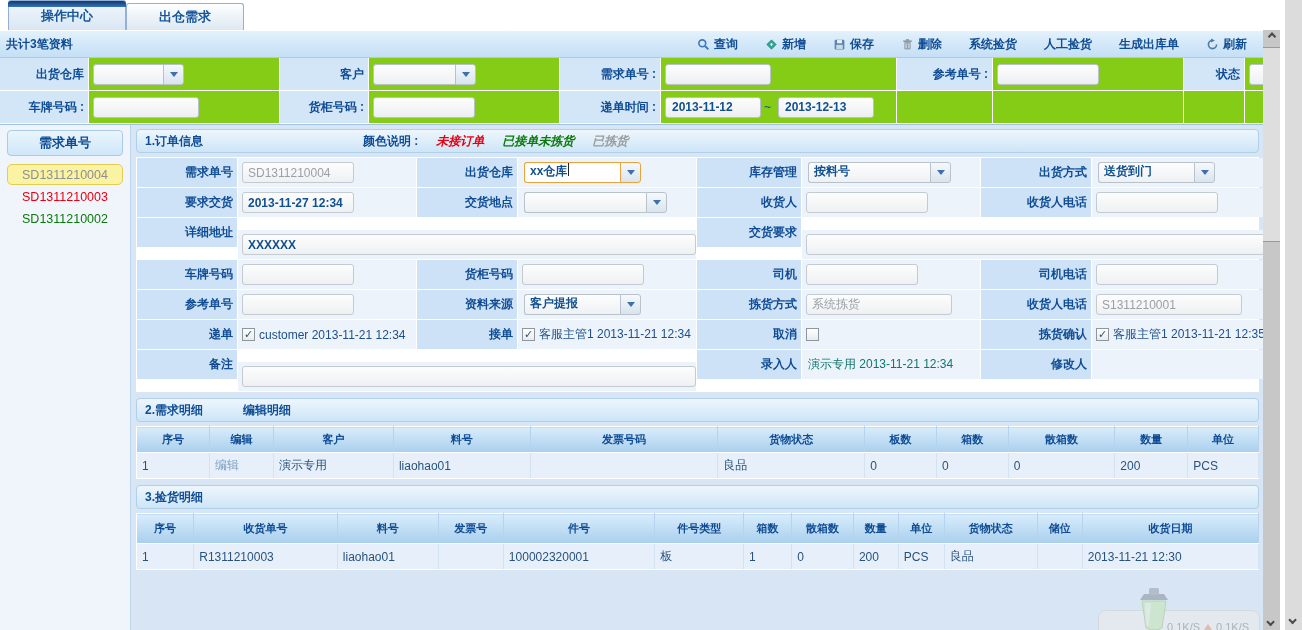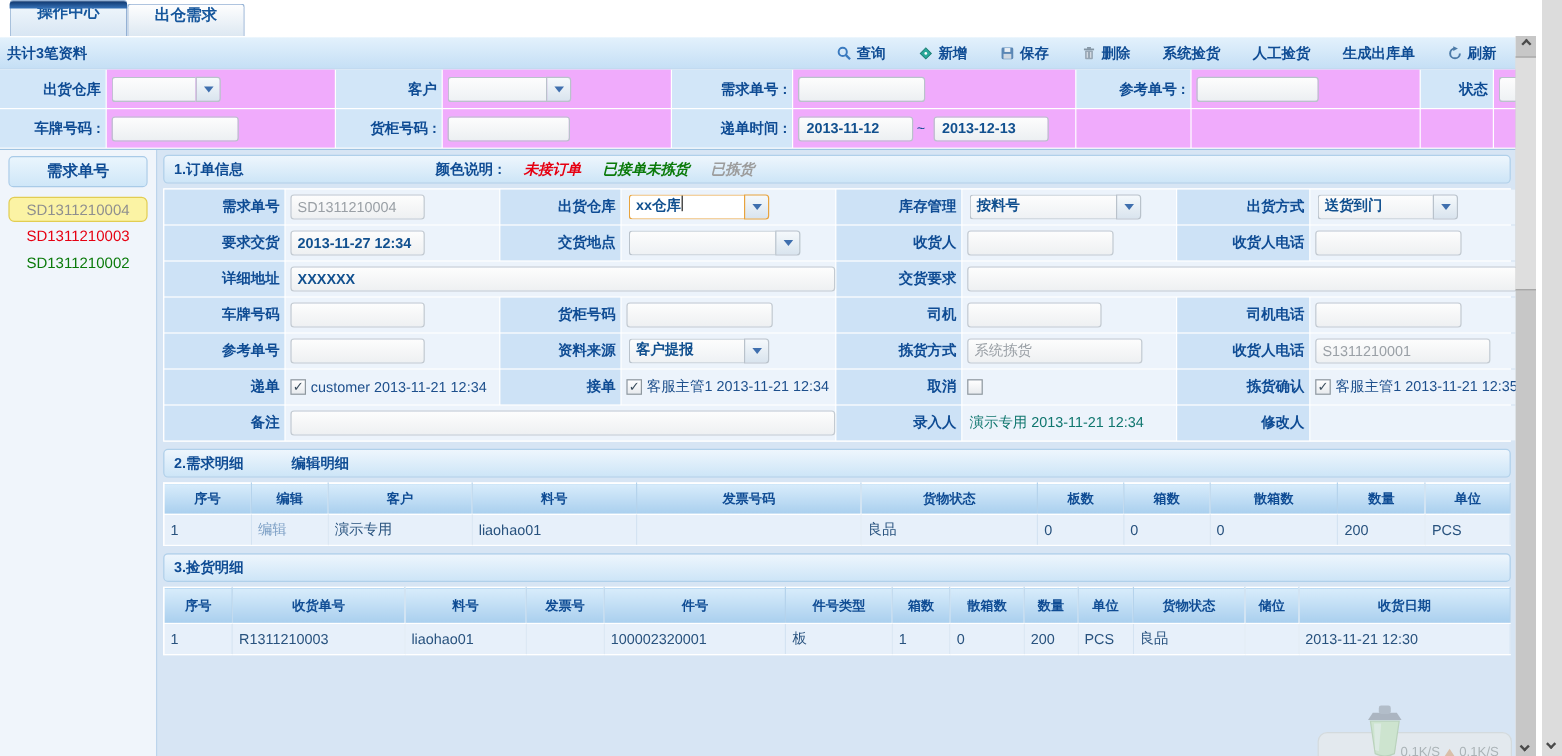--- a/index.html
+++ b/index.html
@@ -9,8 +9,8 @@
 
   
   .tabbar { position:absolute; top:0; left:0; width:1284px; height:30px; background:#fff; }
-  .tab { position:relative; display:inline-flex; align-items:flex-start; justify-content:center;
-         width:98px; height:27px; margin-top:3px; vertical-align:bottom;
+  .tab { position:relative; display:inline-flex; align-items:center; justify-content:center;
+         width:118px; height:27px; margin-top:3px; vertical-align:bottom;
          border:1px solid #94b1d4; border-bottom:none; border-radius:3px 3px 0 0;
          background:linear-gradient(#fefefe,#dde8f2); color:#15569c; font-weight:bold; font-size:13px; cursor:pointer; }
   .tab.active { margin-left:8px; margin-top:0; height:30px; background:linear-gradient(#f2f8fd,#d8e6f3); }

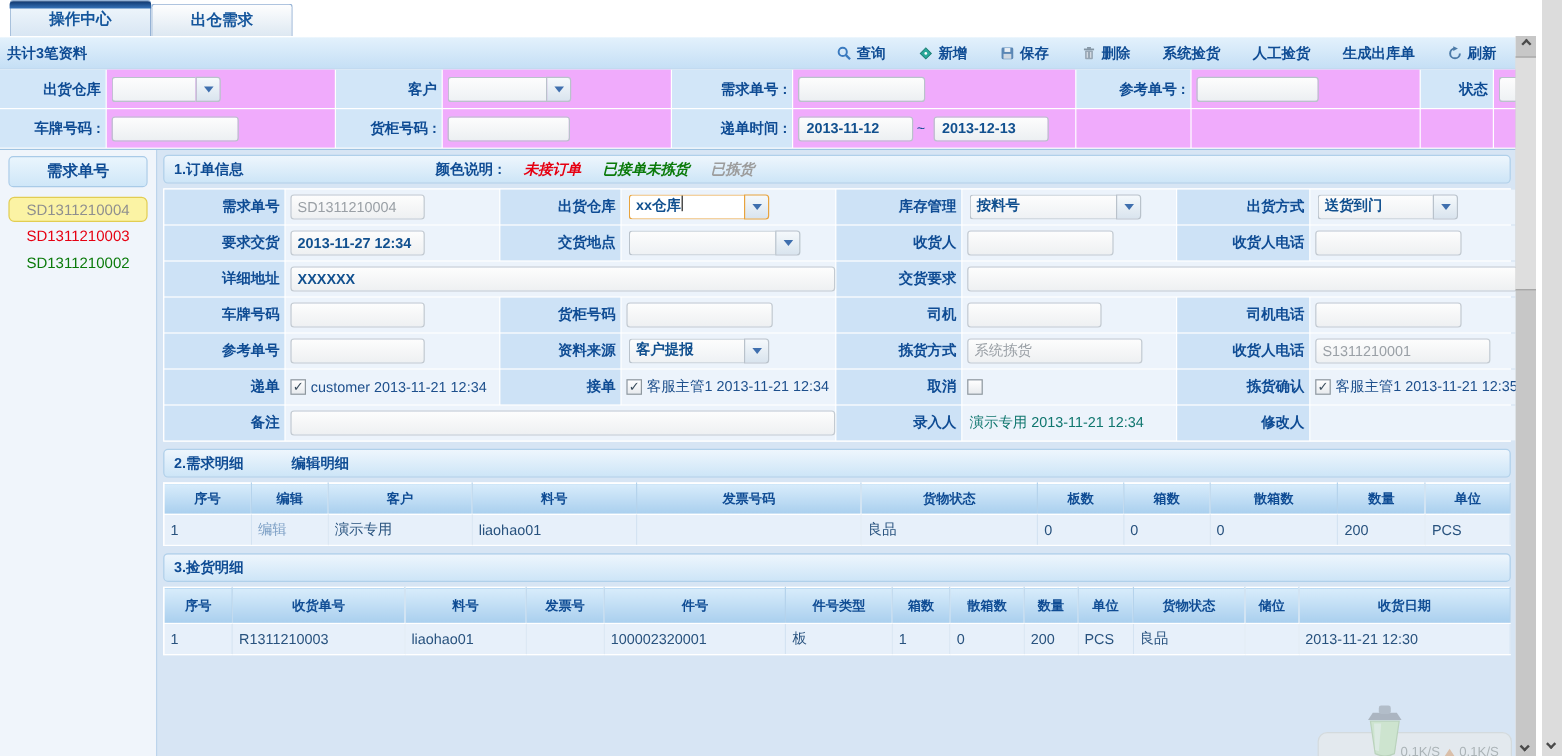--- a/index.html
+++ b/index.html
@@ -31,7 +31,7 @@
                border-bottom:1px solid #9fc3e2; display:grid; gap:1px; padding-bottom:1px;
                grid-template-columns:88px 190px 88px 190px 100px 235px 95px 190px 60px 1fr;
                grid-template-rows:32px 32px; }
-  .fcell { background:#f0abfc; display:flex; align-items:center; }
+  .fcell { background:#84cc16; display:flex; align-items:center; }
   .fcell.lab { background:#d2e6f8; justify-content:flex-end; padding-right:4px;
                color:#0f4c94; font-weight:bold; white-space:nowrap; }
   .finput { height:21px; border:1px solid #b9c2cb; border-radius:3px;

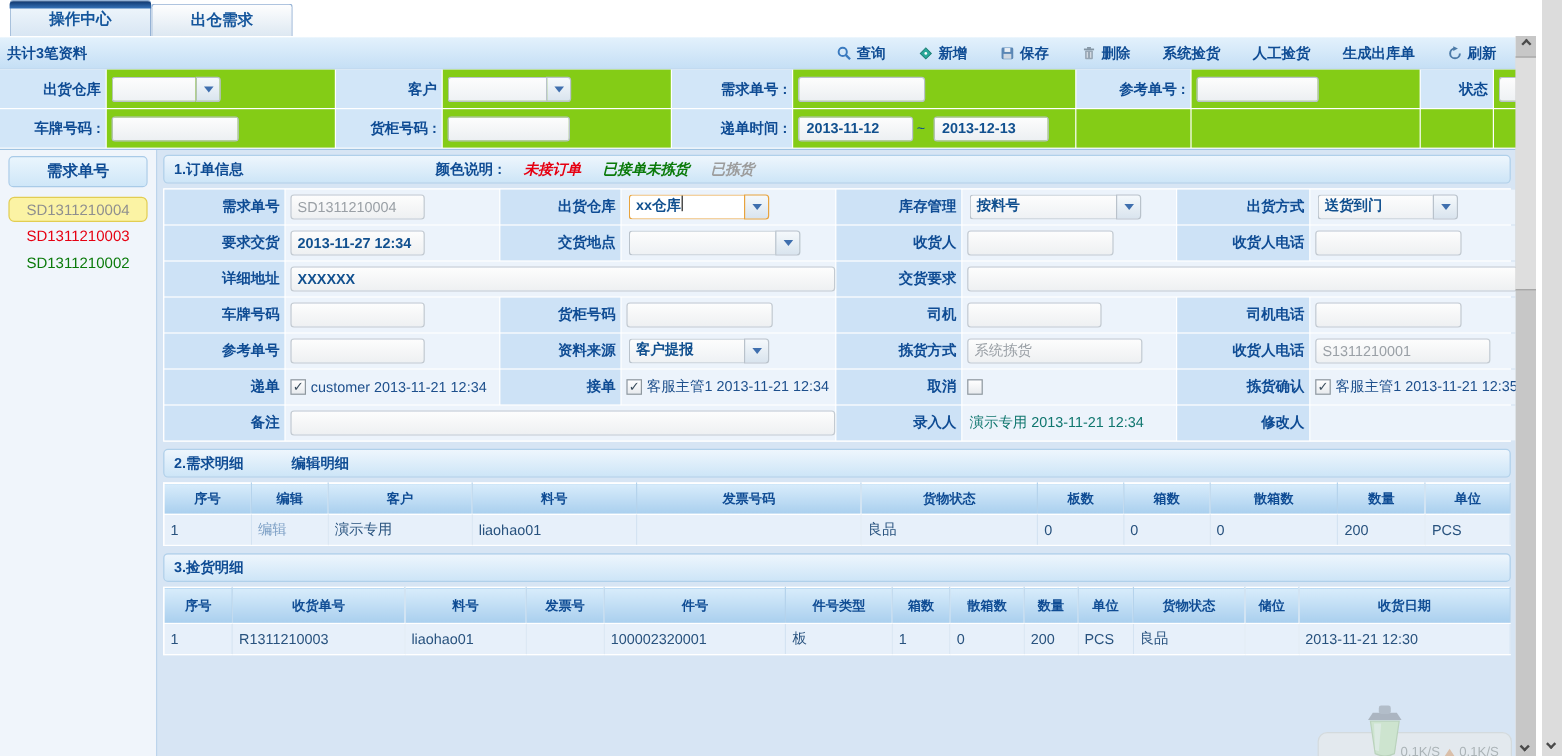--- a/index.html
+++ b/index.html
@@ -84,7 +84,7 @@
   .lbl { background:#cde2f6; color:#0f4c94; font-weight:bold; text-align:right;
          padding:0 4px 0 0; height:29px; line-height:29px; white-space:nowrap; }
   .fld { background:#ecf3fb; height:29px; display:flex; align-items:center; padding-left:2px; white-space:nowrap; }
-  .span3 { grid-column:span 3; }
+  .span3 { grid-column:span 3;margin-top:12px; }
   .inp { height:21px; border:1px solid #c3cad1; border-radius:3px;
          background:linear-gradient(#fdfdfd,#eef0f2); display:flex; align-items:center;
          padding:0 5px; color:#11508f; font-weight:bold; margin-left:2px; }

